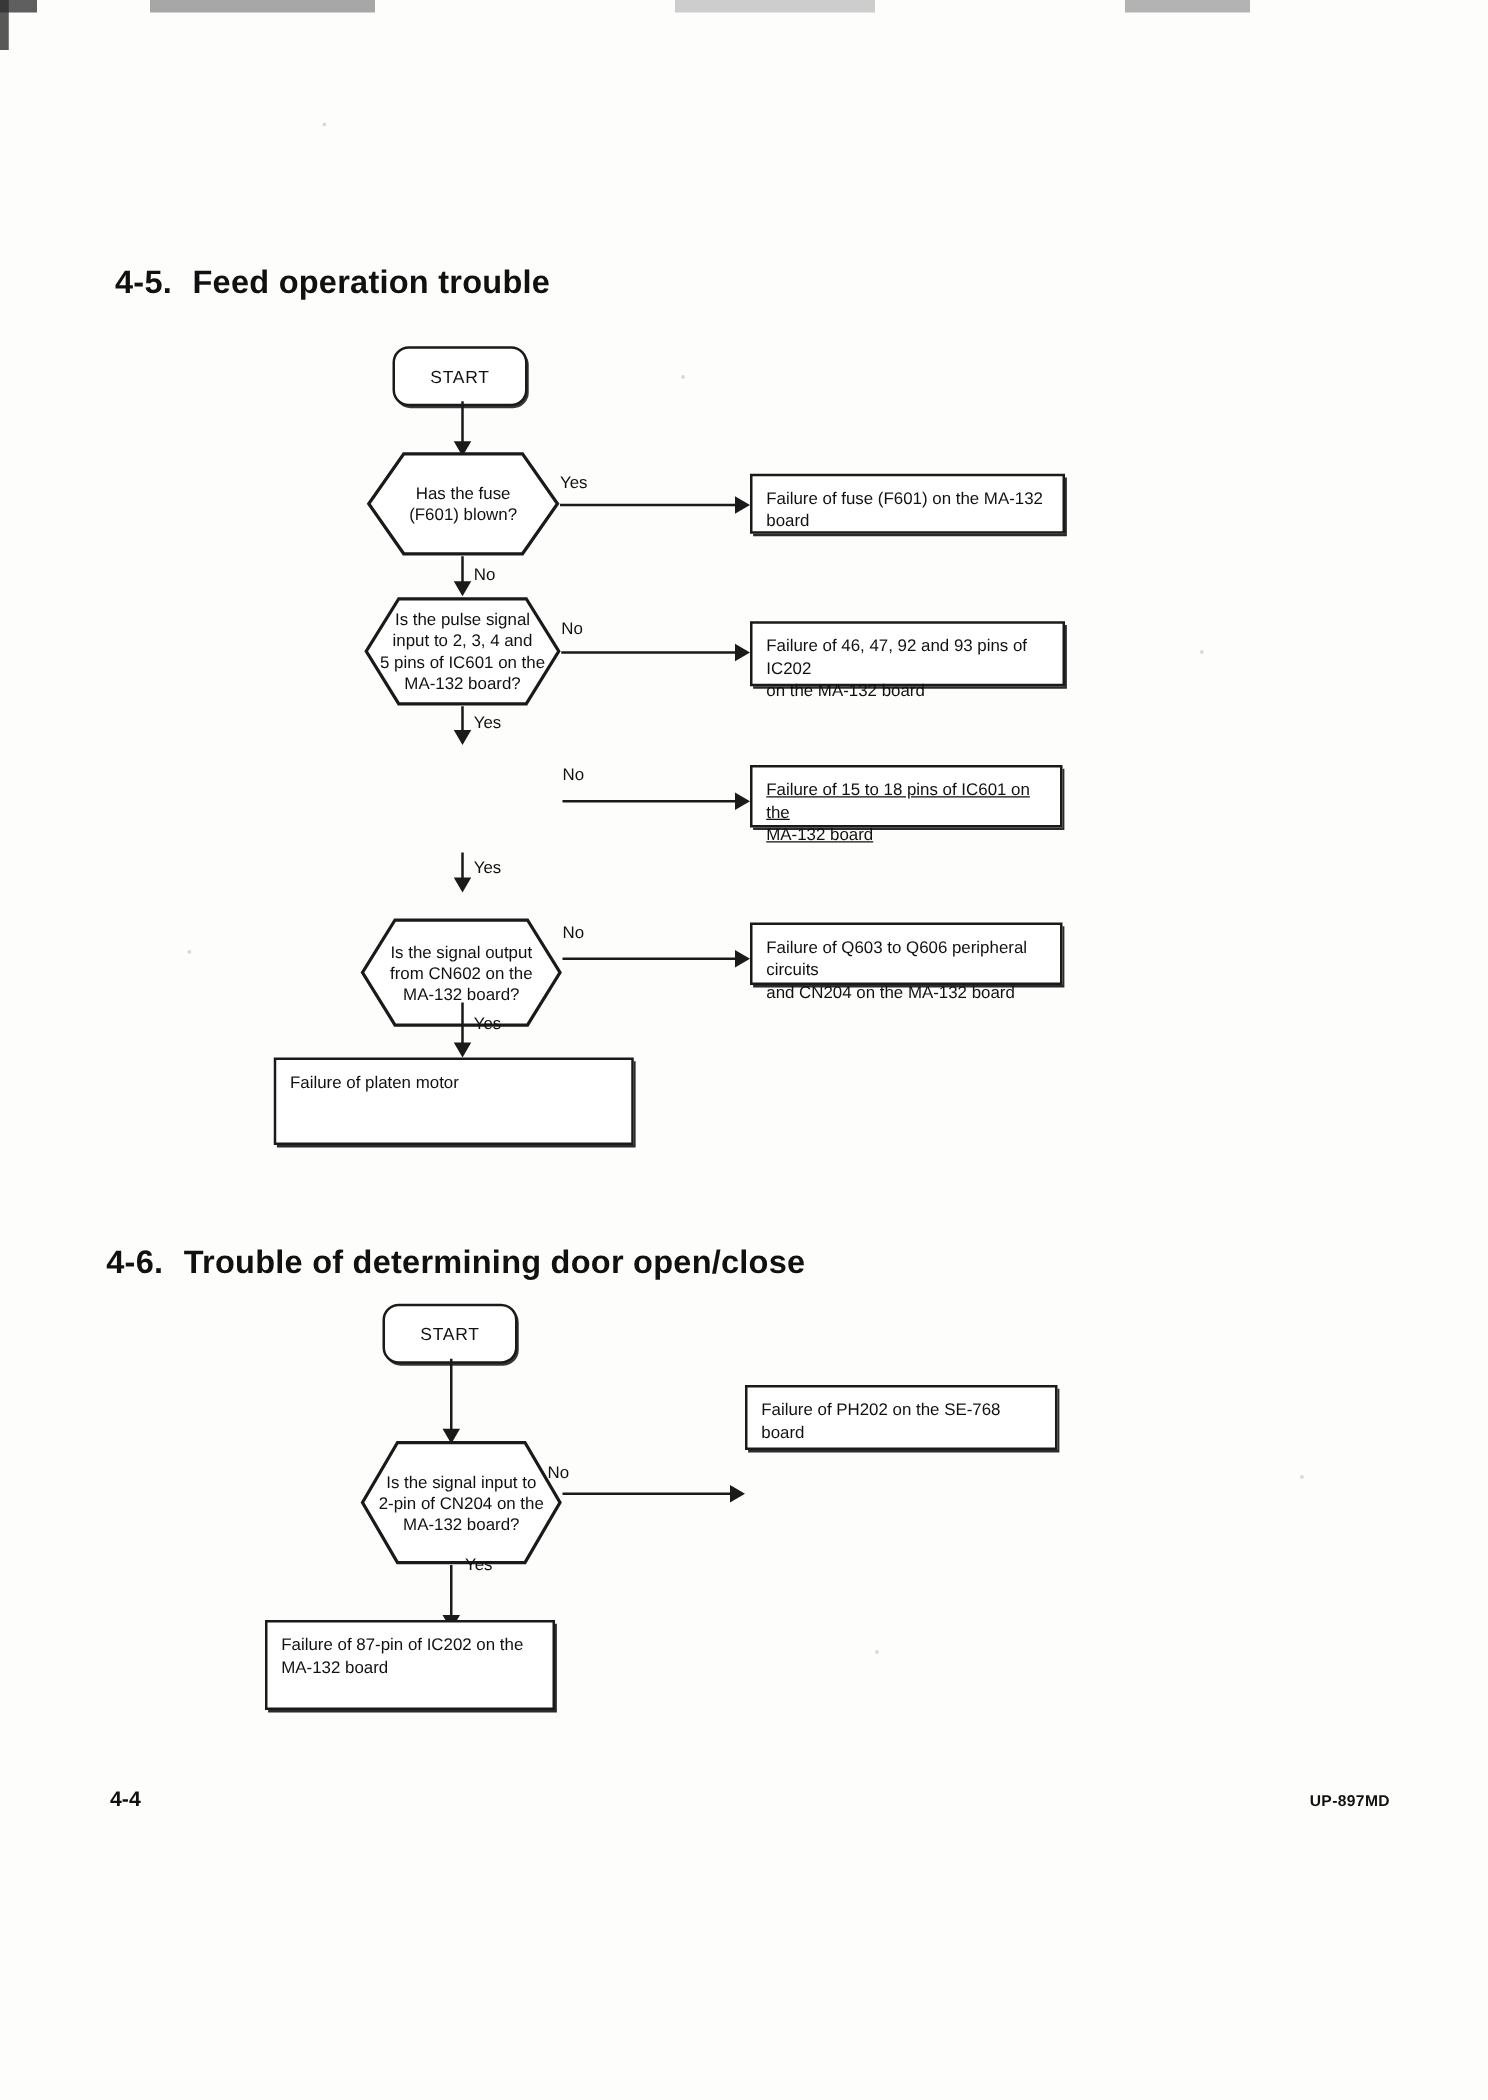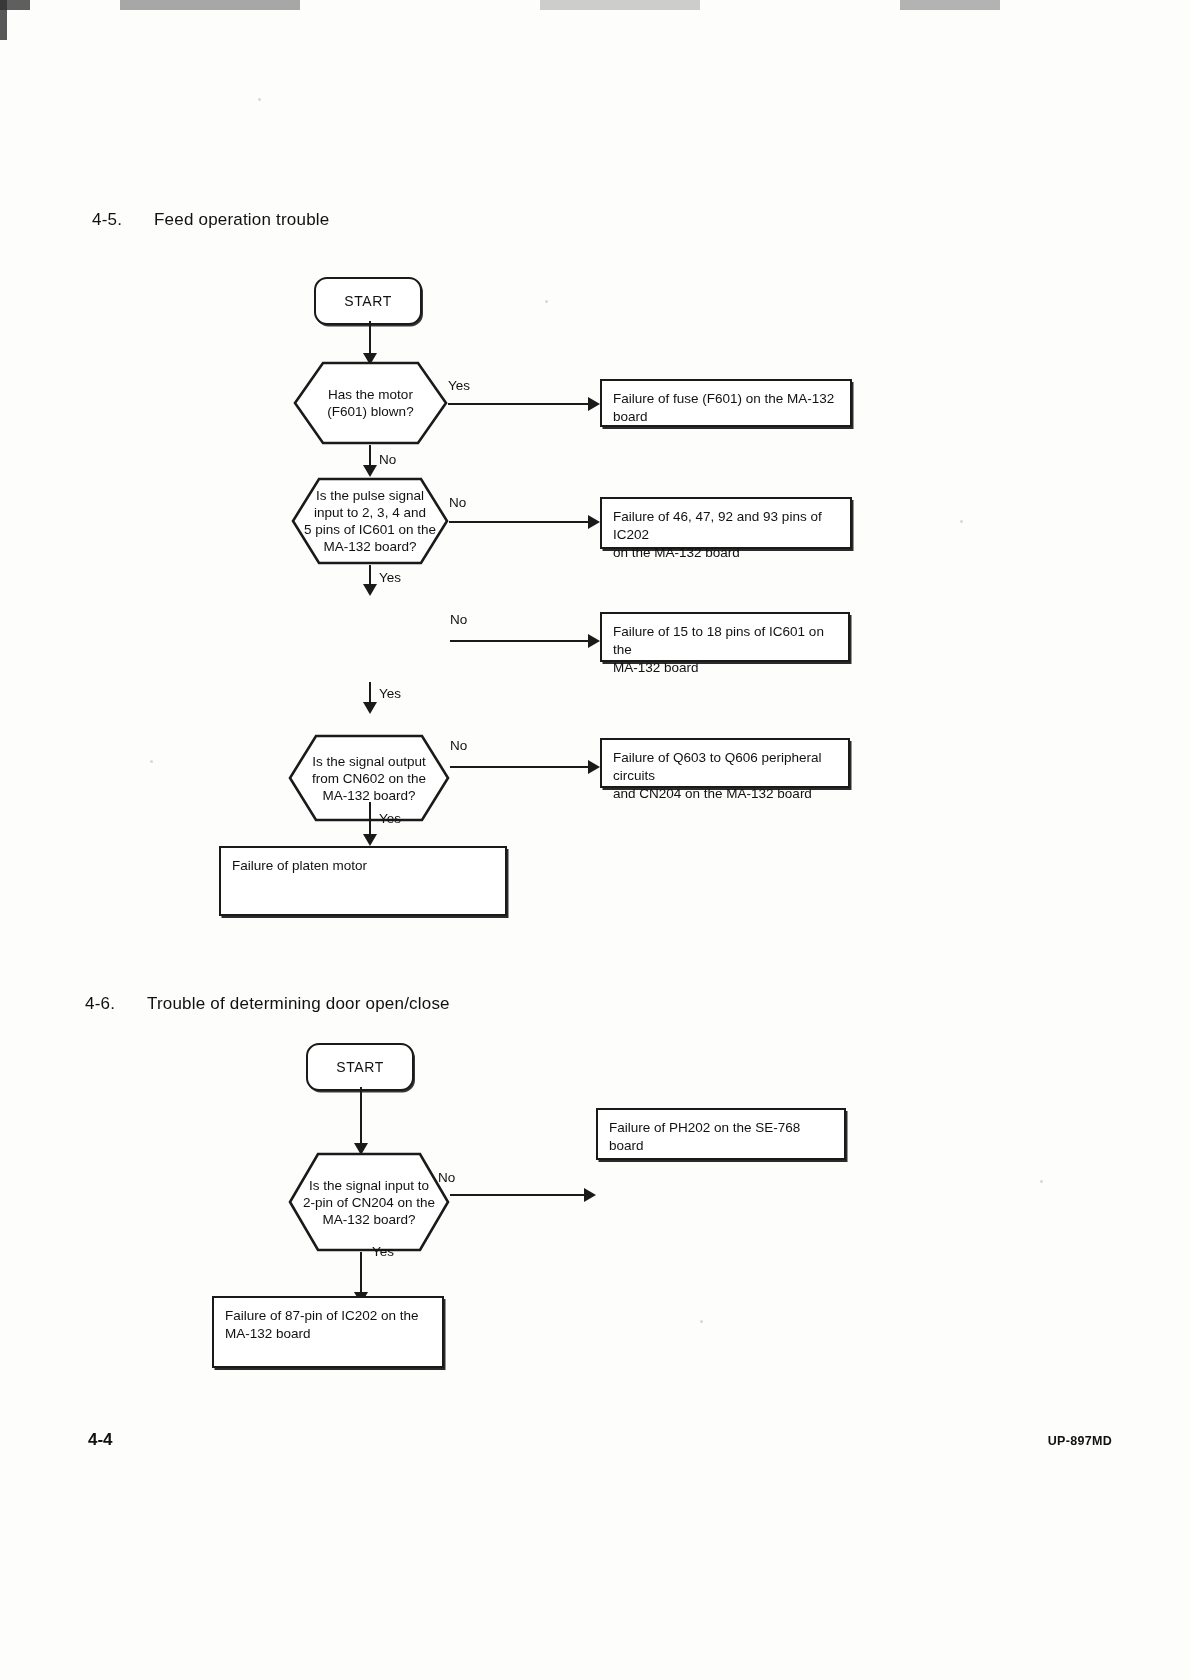--- a/index.html
+++ b/index.html
@@ -26,7 +26,7 @@
 
   h2.section{
     position:absolute;
-    font-size:17px;font-weight:normal;letter-spacing:.2px;
+    font-size:26px;font-weight:bold;letter-spacing:.2px;
     margin:0;white-space:nowrap;
   }
   h2.section .num{display:inline-block;width:62px;}

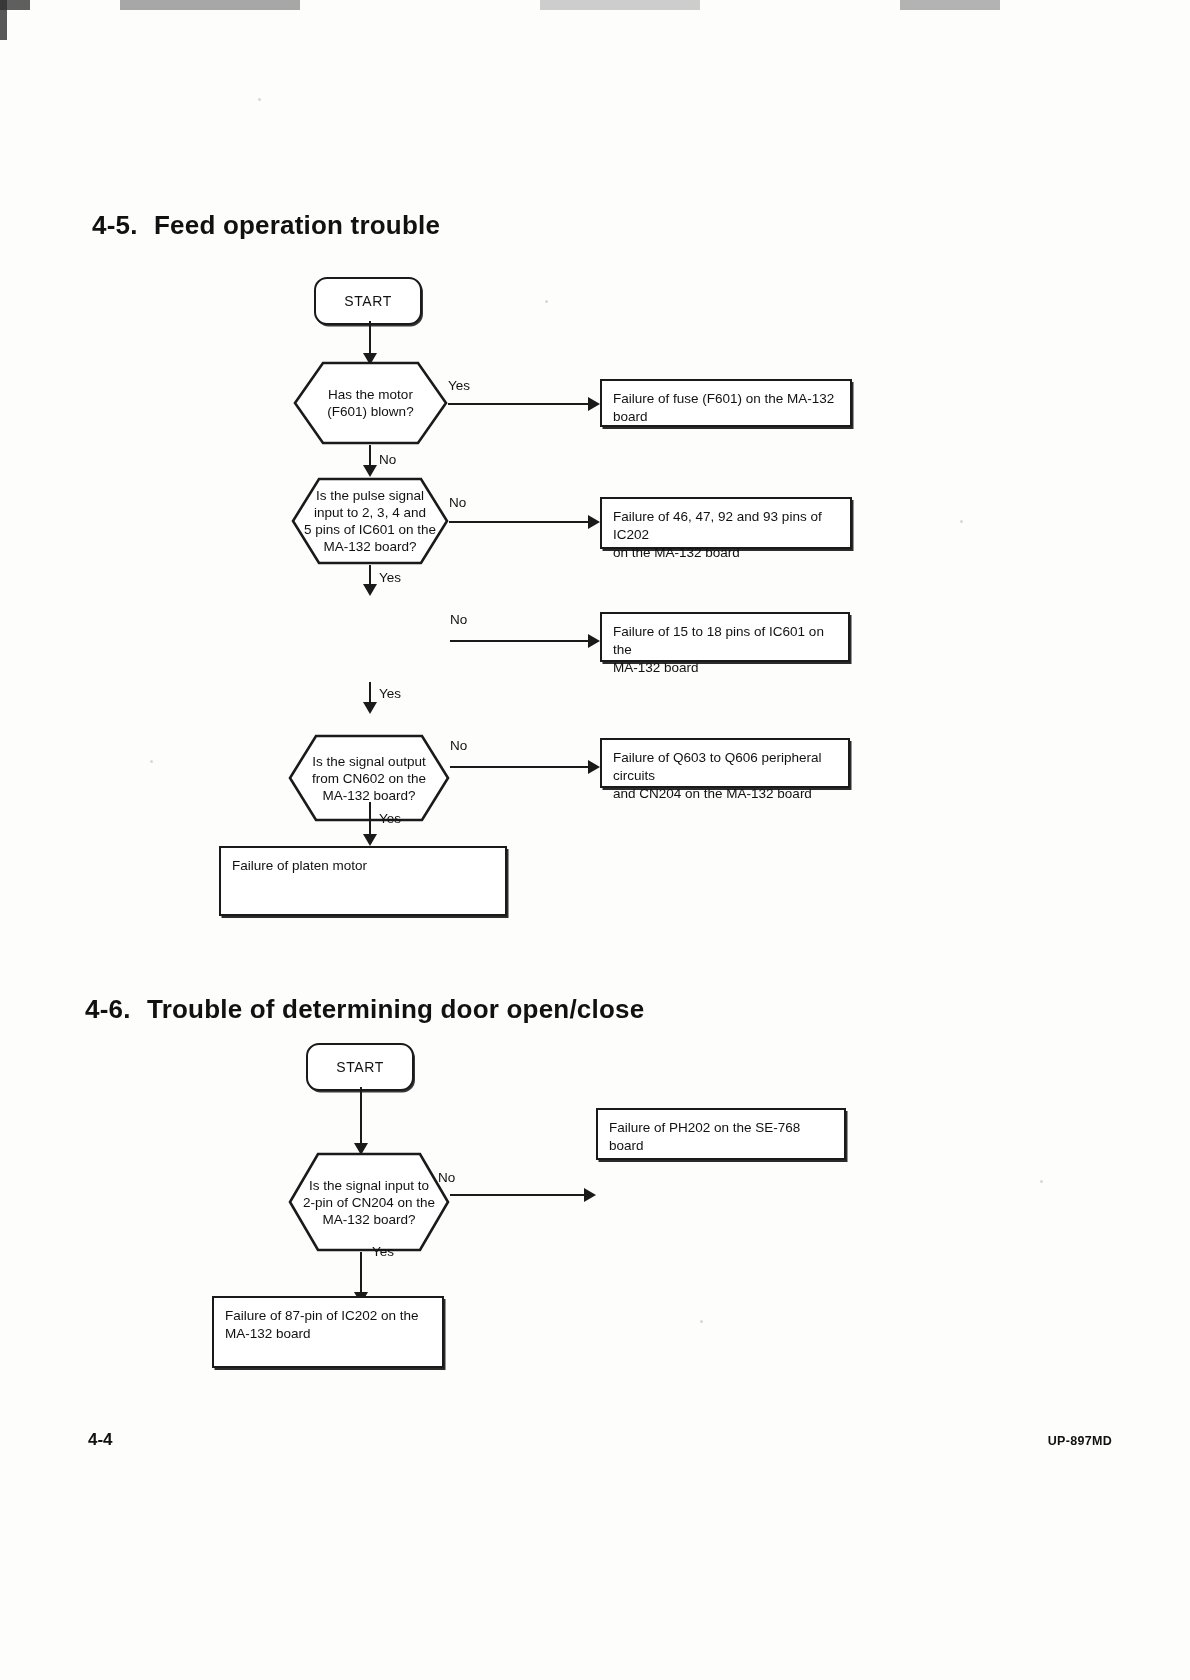--- a/index.html
+++ b/index.html
@@ -102,7 +102,7 @@
     <svg width="155" height="84" viewBox="0 0 155 84">
       <polygon points="30,2 125,2 153,42 125,82 30,82 2,42" fill="#fff" stroke="#1a1a1a" stroke-width="2.6"></polygon>
     </svg>
-    <div class="hex-label" style="white-space:pre-line;">Has the motor
+    <div class="hex-label" style="white-space:pre-line;">Has the fuse
 (F601) blown?</div>
   </div>
   <div class="edge-label" style="left:448px;top:378px;">Yes</div>

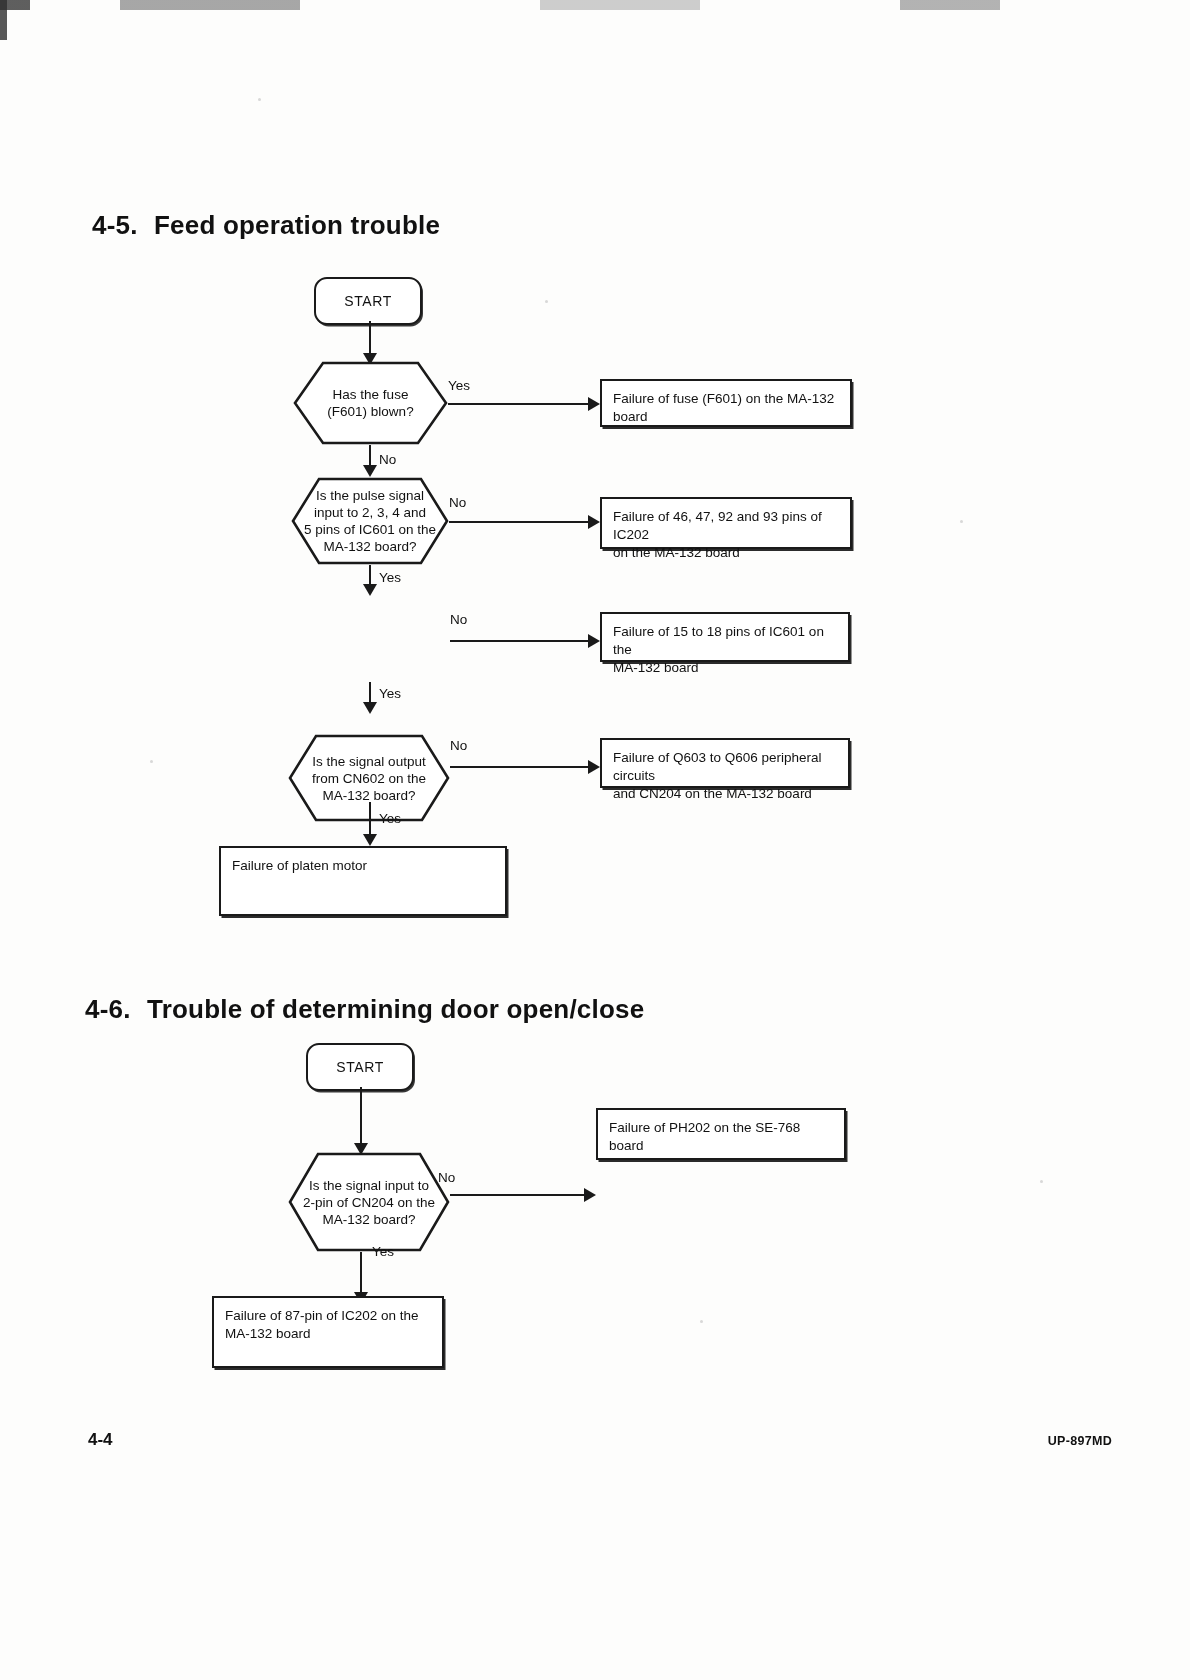--- a/index.html
+++ b/index.html
@@ -140,7 +140,7 @@
   <div class="edge-label" style="left:450px;top:612px;">No</div>
   <div class="hline" style="left:450px;top:640px;width:144px;"></div>
   <div class="arrow-right" style="left:588px;top:634px;"></div>
-  <div class="rbox" style="left:600px;top:612px;width:250px;height:50px;">
+  <div class="rbox" style="left:600px;top:612px;width:250px;height:50px;text-decoration:underline;">
     <div>Failure of 15 to 18 pins of IC601 on the
 MA-132 board</div>
   </div>

